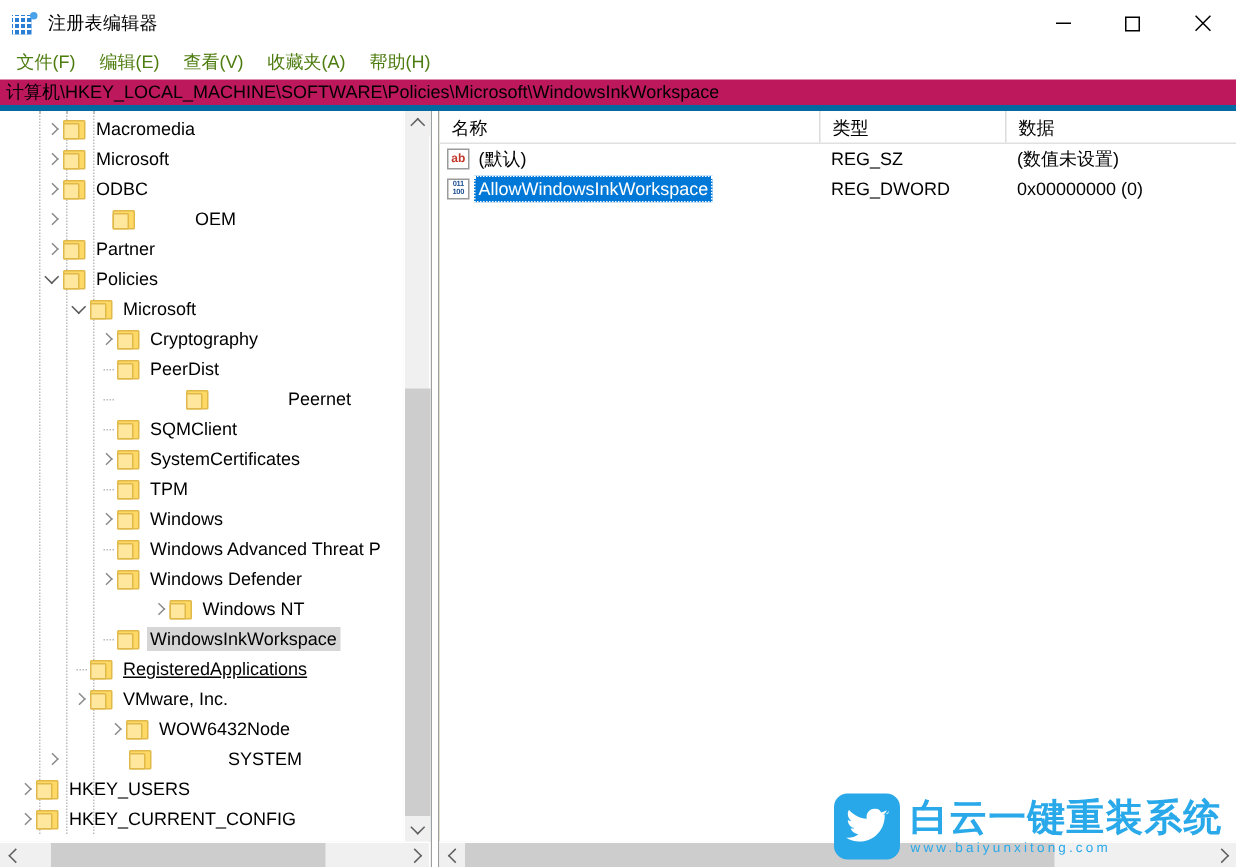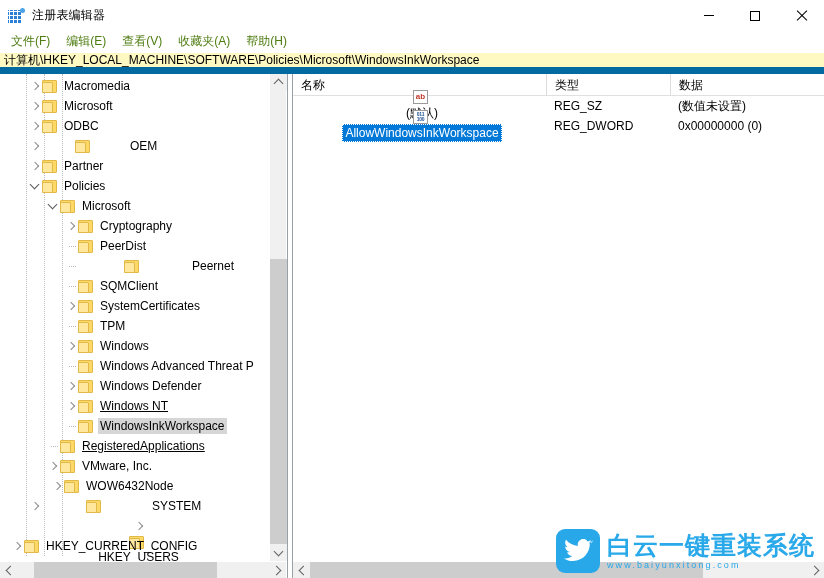--- a/index.html
+++ b/index.html
@@ -105,11 +105,11 @@
   
   .addressbar {
     height: 21px; min-height: 21px;
-    background: #fef9c3;
-    display: flex;
-    align-items: center;
+    background: #be185d;
+    display: flex;
+    align-items: flex-start;
     padding-left: 4px;
-    border-bottom: 7px solid #0369a1;
+    border-bottom: 4px solid #0369a1;
   }
   .address-text {
     font-size: 12px;

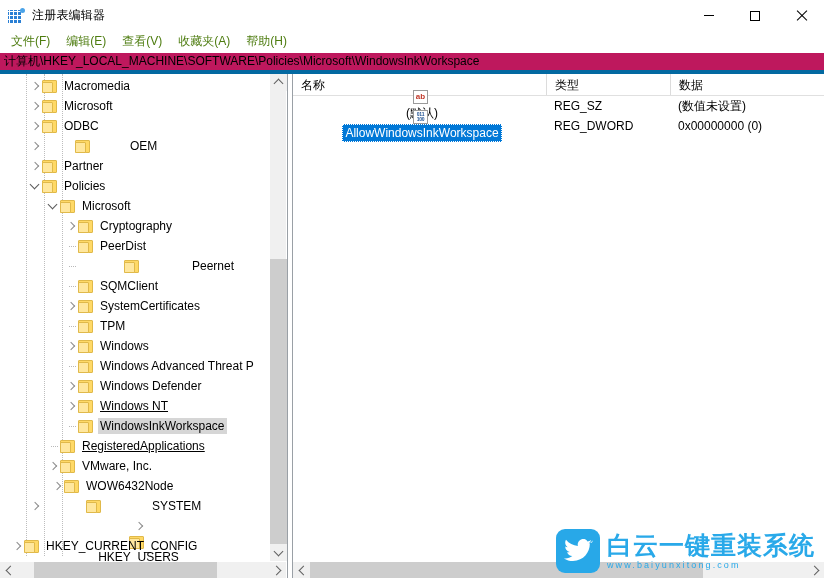--- a/index.html
+++ b/index.html
@@ -332,7 +332,6 @@
     white-space: nowrap;
     overflow: hidden;
     line-height: 16px;
-    flex-direction: column;
   }
   .vc-name { width: 253px; min-width: 253px; display: flex; align-items: center; padding-left: 5px; }
   .vc-type { width: 124px; min-width: 124px; padding-left: 8px; }

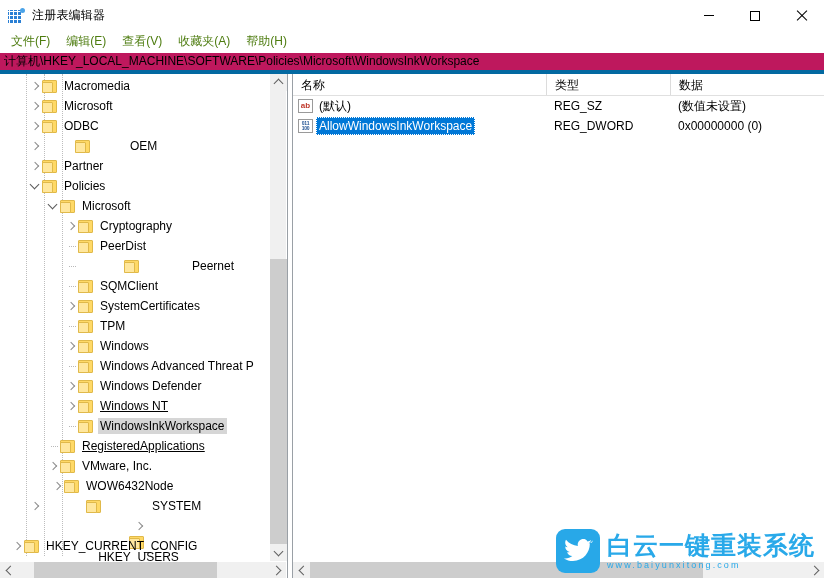--- a/index.html
+++ b/index.html
@@ -579,7 +579,7 @@
               </span>
               <span class="tree-label">Windows Defender</span>
             </div>
-            <div class="tree-row" style="padding-left: 62px; text-decoration: underline;">
+            <div class="tree-row" style="padding-left: 97px;">
               <span class="chev expandable"></span>
               <span class="folder">
                 <span class="back"></span>

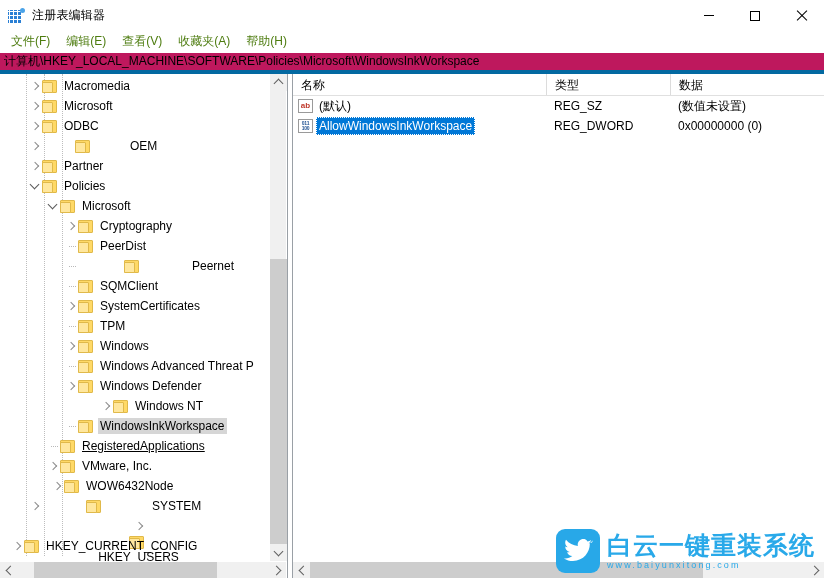--- a/index.html
+++ b/index.html
@@ -611,7 +611,7 @@
               </span>
               <span class="tree-label">VMware, Inc.</span>
             </div>
-            <div class="tree-row" style="padding-left: 48px;">
+            <div class="tree-row" style="padding-left: 68px;">
               <span class="chev expandable"></span>
               <span class="folder">
                 <span class="back"></span>

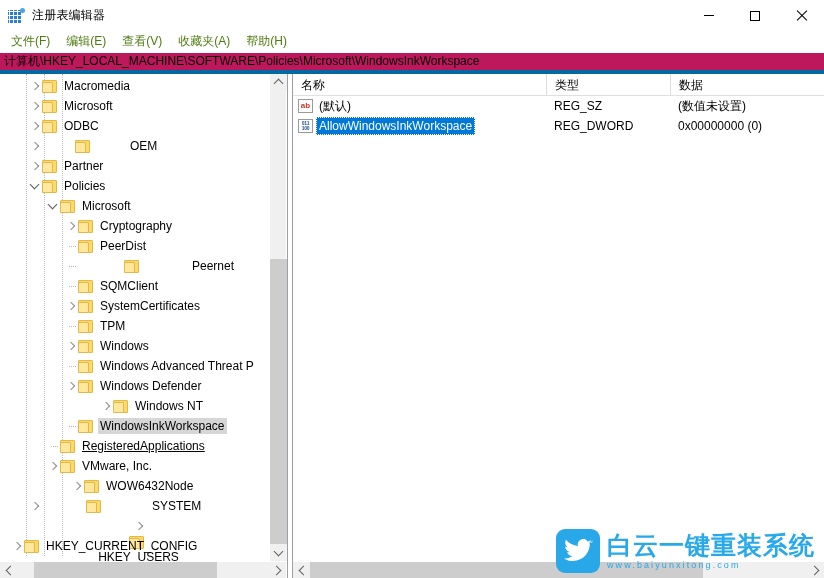--- a/index.html
+++ b/index.html
@@ -627,7 +627,7 @@
               </span>
               <span class="tree-label">SYSTEM</span>
             </div>
-            <div class="tree-row" style="padding-left: 8px; flex-direction: column;">
+            <div class="tree-row" style="padding-left: 8px;">
               <span class="chev expandable"></span>
               <span class="folder">
                 <span class="back"></span>

